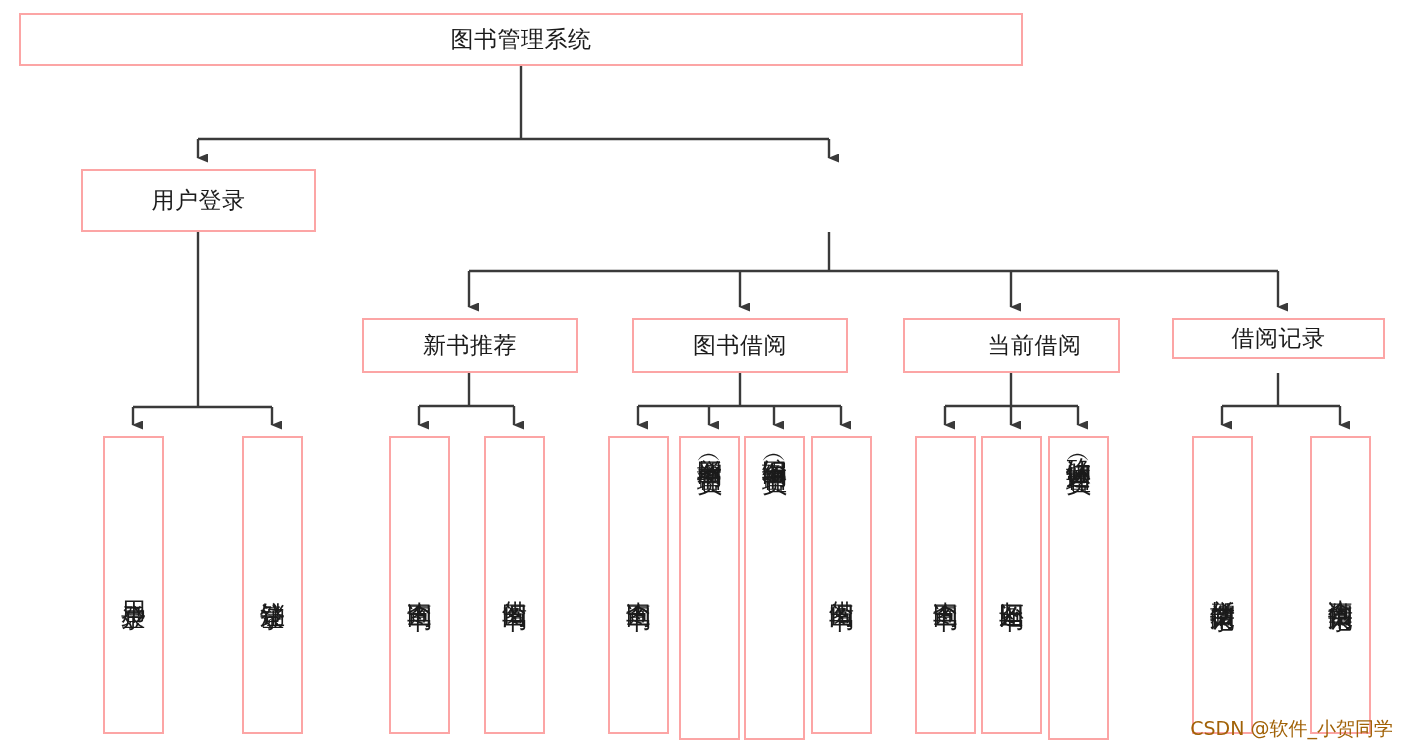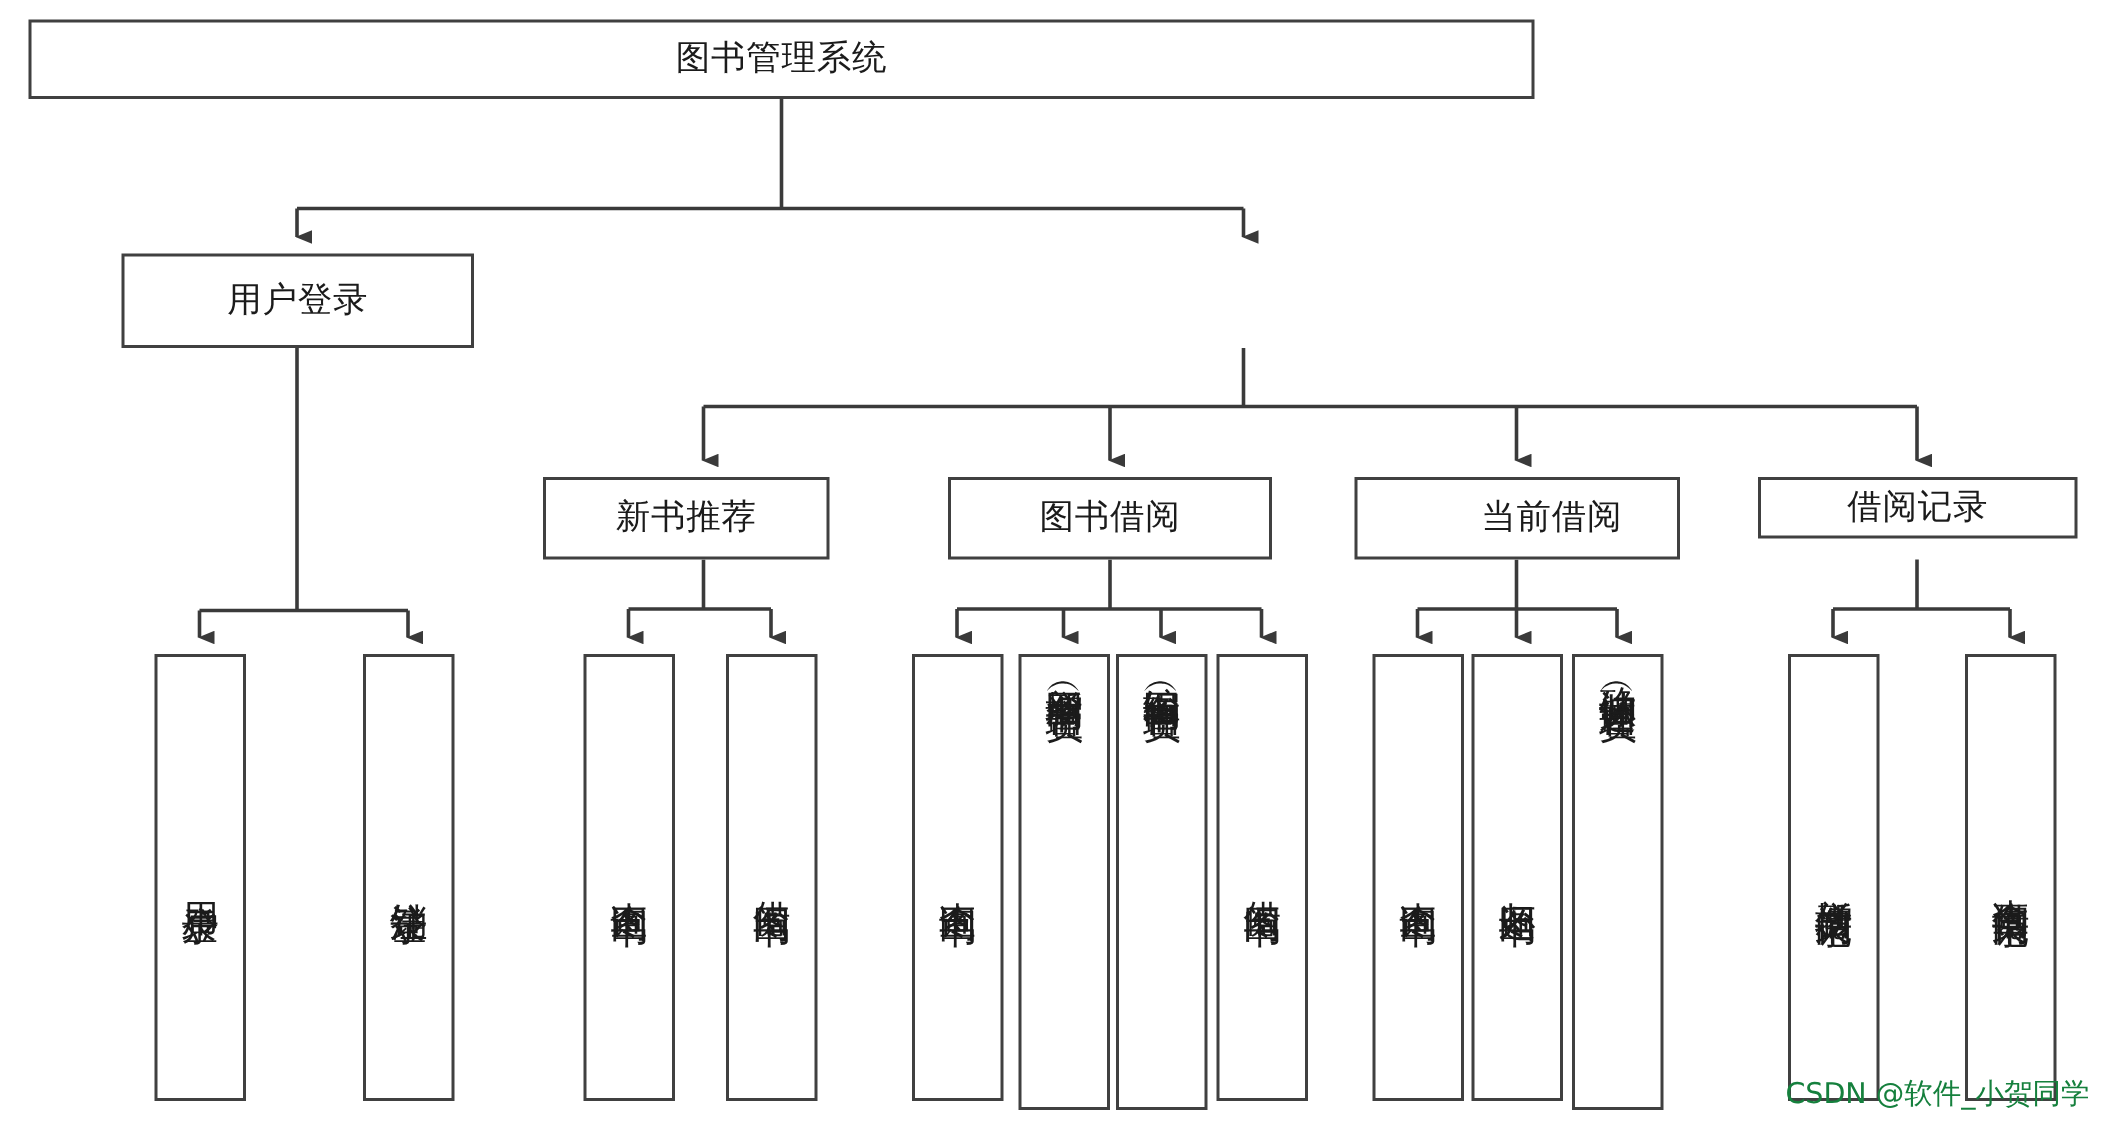--- a/index.html
+++ b/index.html
@@ -24,7 +24,7 @@
   .node {
     position: absolute;
     box-sizing: border-box;
-    border: 2px solid #404040;
+    border: 2px solid #fca5a5;
     background: #ffffff;
     display: flex;
     align-items: center;

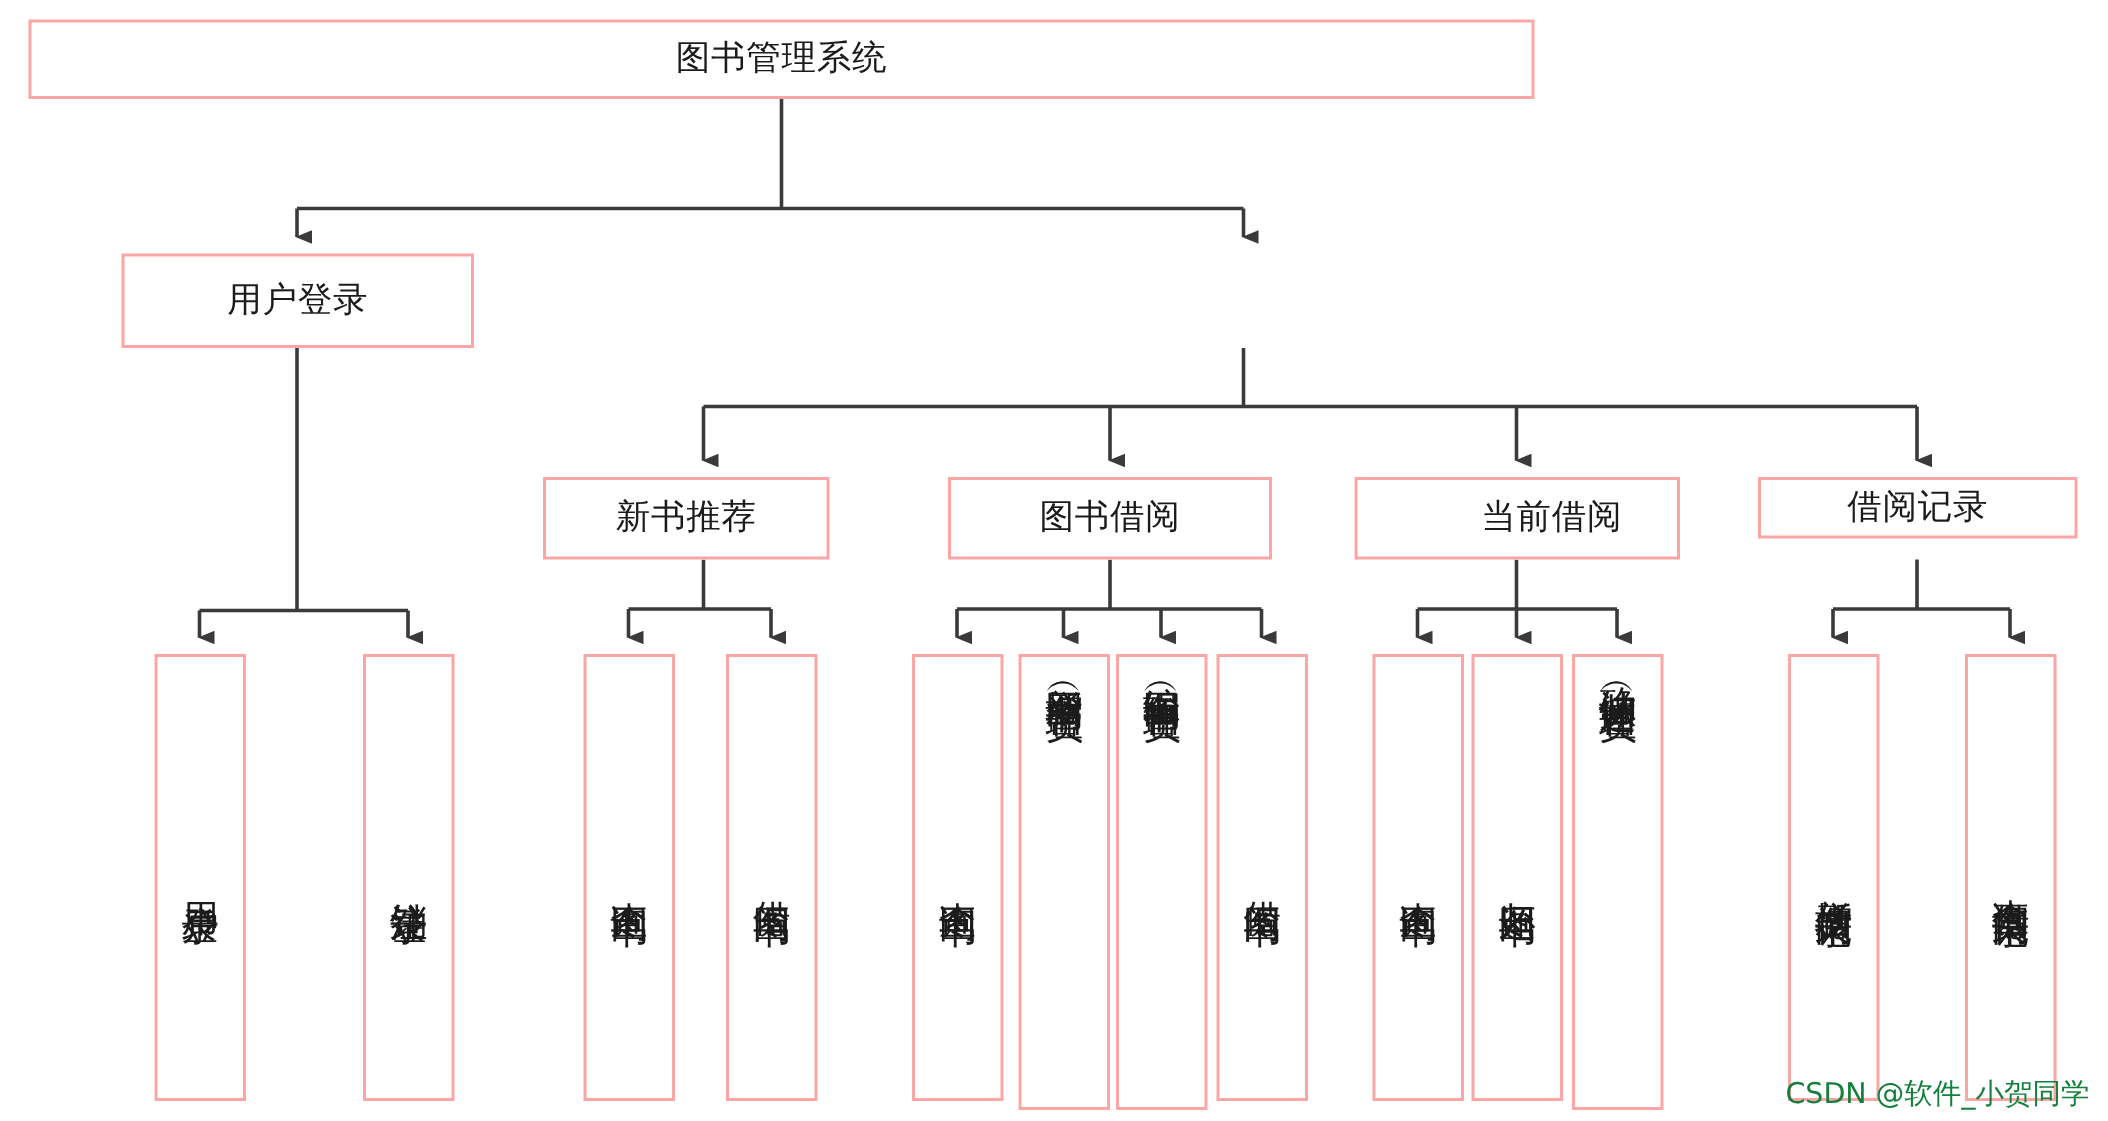--- a/index.html
+++ b/index.html
@@ -130,7 +130,7 @@
     <span class="label">用户登录</span>
   </div>
 
-  <div class="node horiz" id="n-l3-0" style="left: 362px; top: 318px; width: 191px; height: 55px;">
+  <div class="node horiz" id="n-l3-0" style="left: 362px; top: 318px; width: 216px; height: 55px;">
     <span class="label">新书推荐</span>
   </div>
   <div class="node horiz" id="n-l3-1" style="left: 632px; top: 318px; width: 216px; height: 55px;">

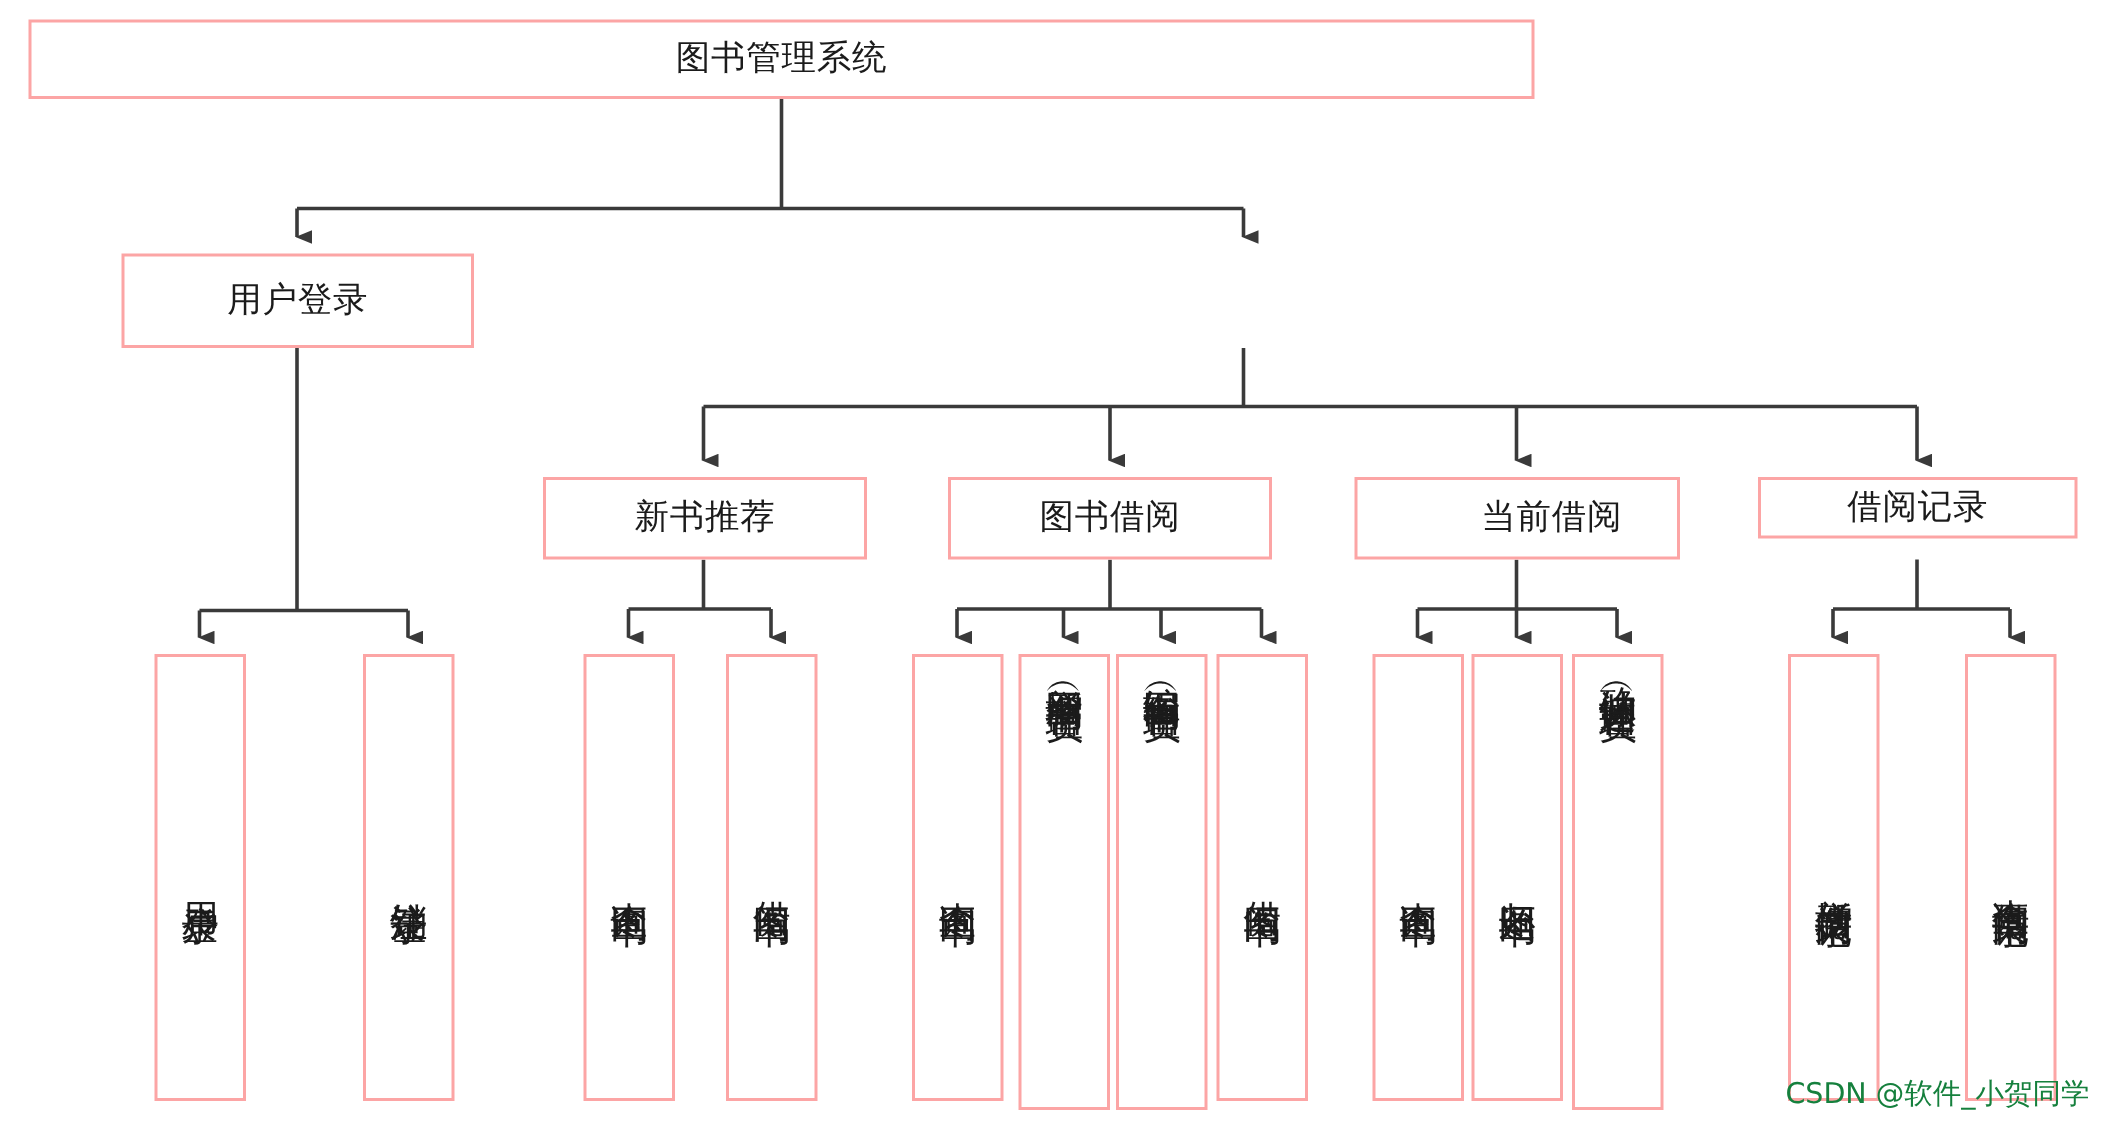--- a/index.html
+++ b/index.html
@@ -61,7 +61,7 @@
     right: 12px;
     bottom: 5px;
     font-size: 19px;
-    color: #15803d;
+    color: #a16207;
     z-index: 5;
     white-space: nowrap;
     font-family: "DejaVu Sans", sans-serif;

